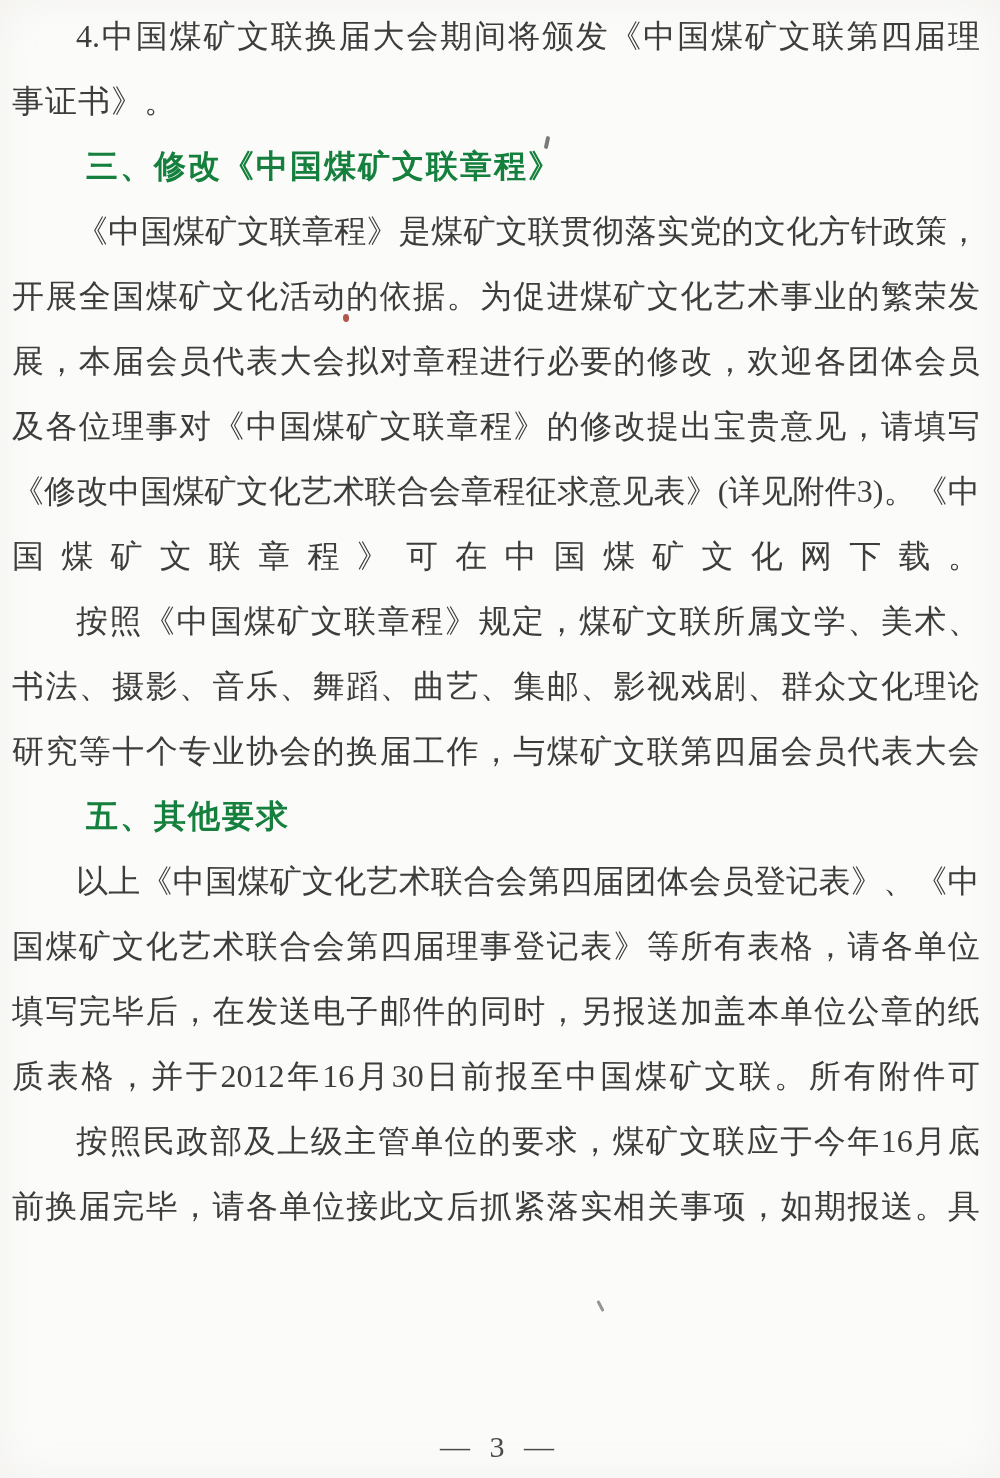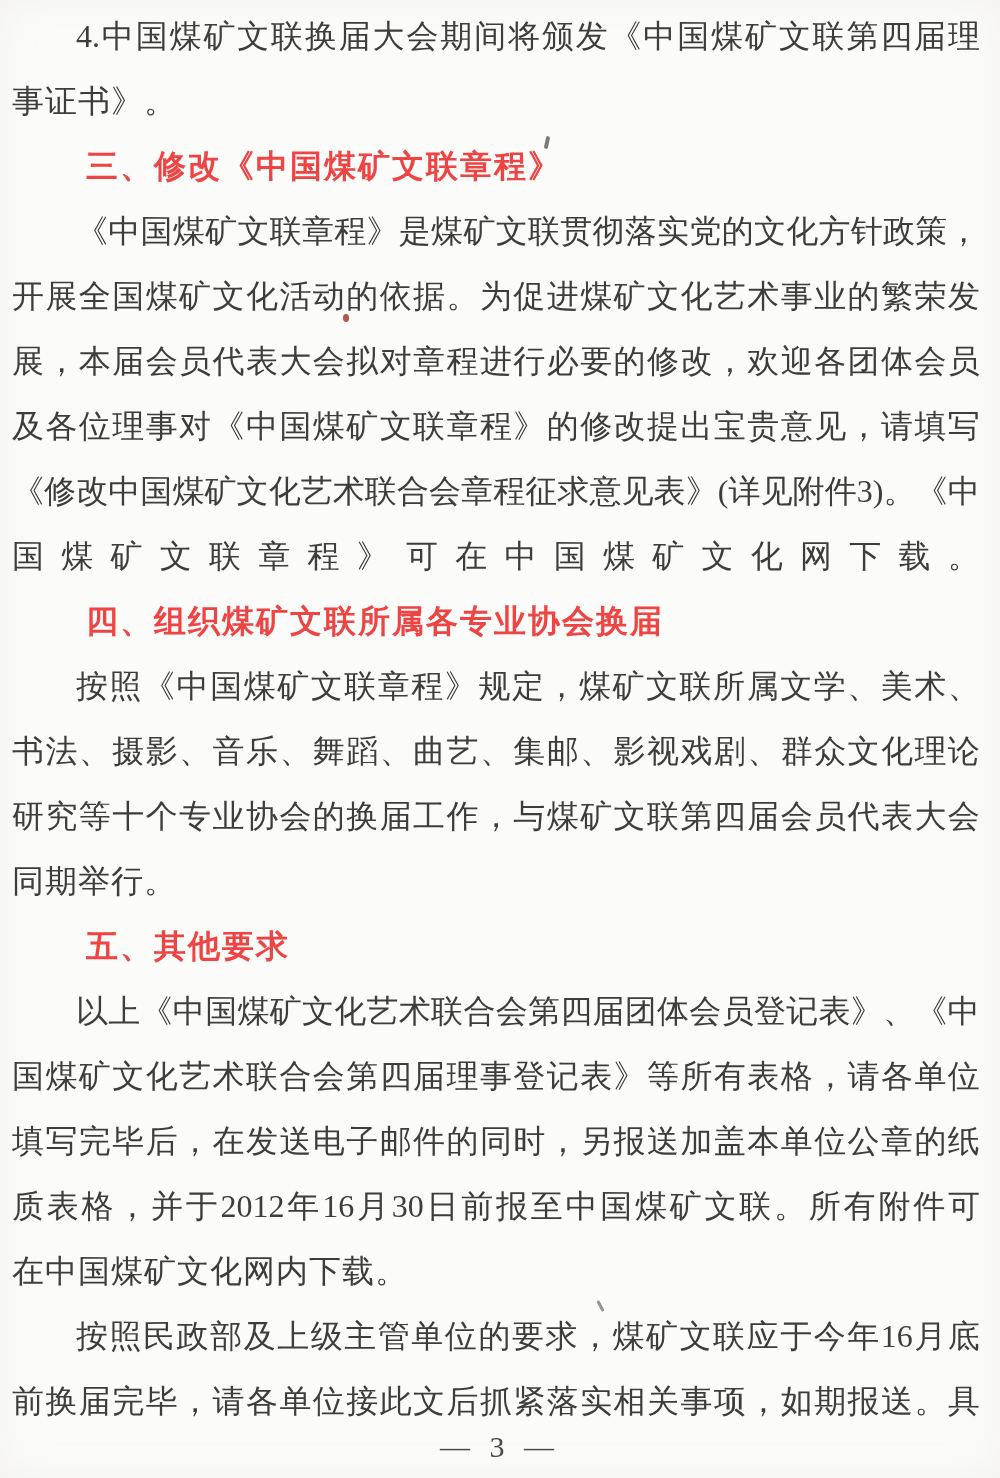--- a/index.html
+++ b/index.html
@@ -43,7 +43,7 @@
   .line.heading {
     font-family: "Liberation Sans", "DejaVu Sans", sans-serif;
     font-weight: bold;
-    color: #ef4444;
+    color: #15803d;
     padding-left: 74px;
     letter-spacing: 2px;
   }

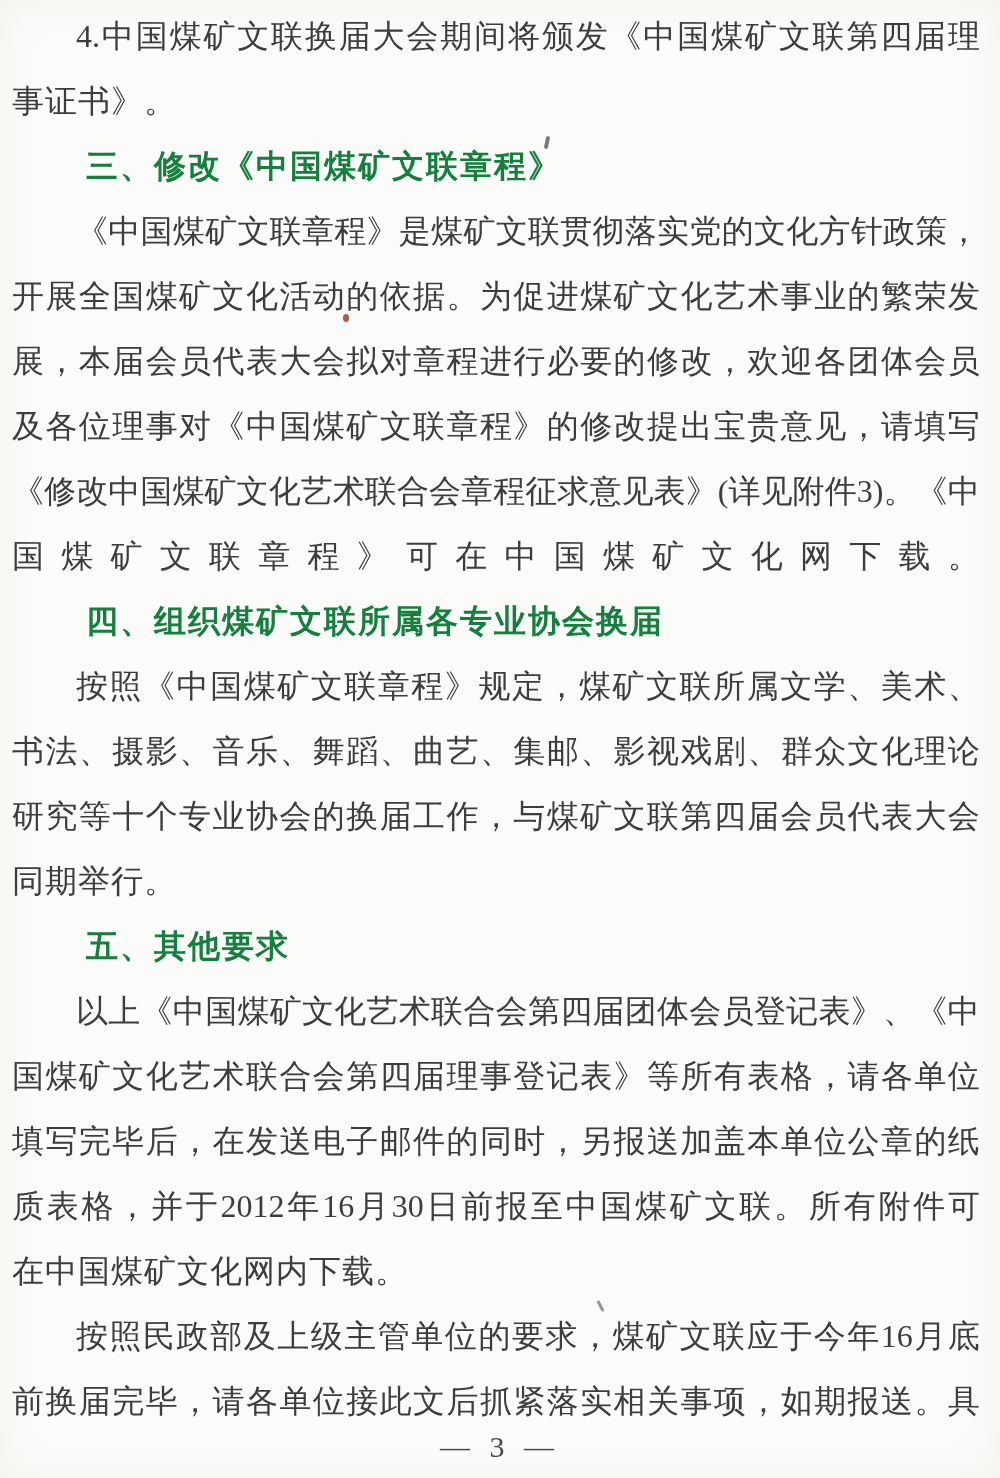--- a/index.html
+++ b/index.html
@@ -305,7 +305,6 @@
         <span>载</span>
         <span>。</span>
       </div>
-      <div class="line heading">四、组织煤矿文联所属各专业协会换届</div>
       <div class="line body justify indent">
         <span>按</span>
         <span>照</span>

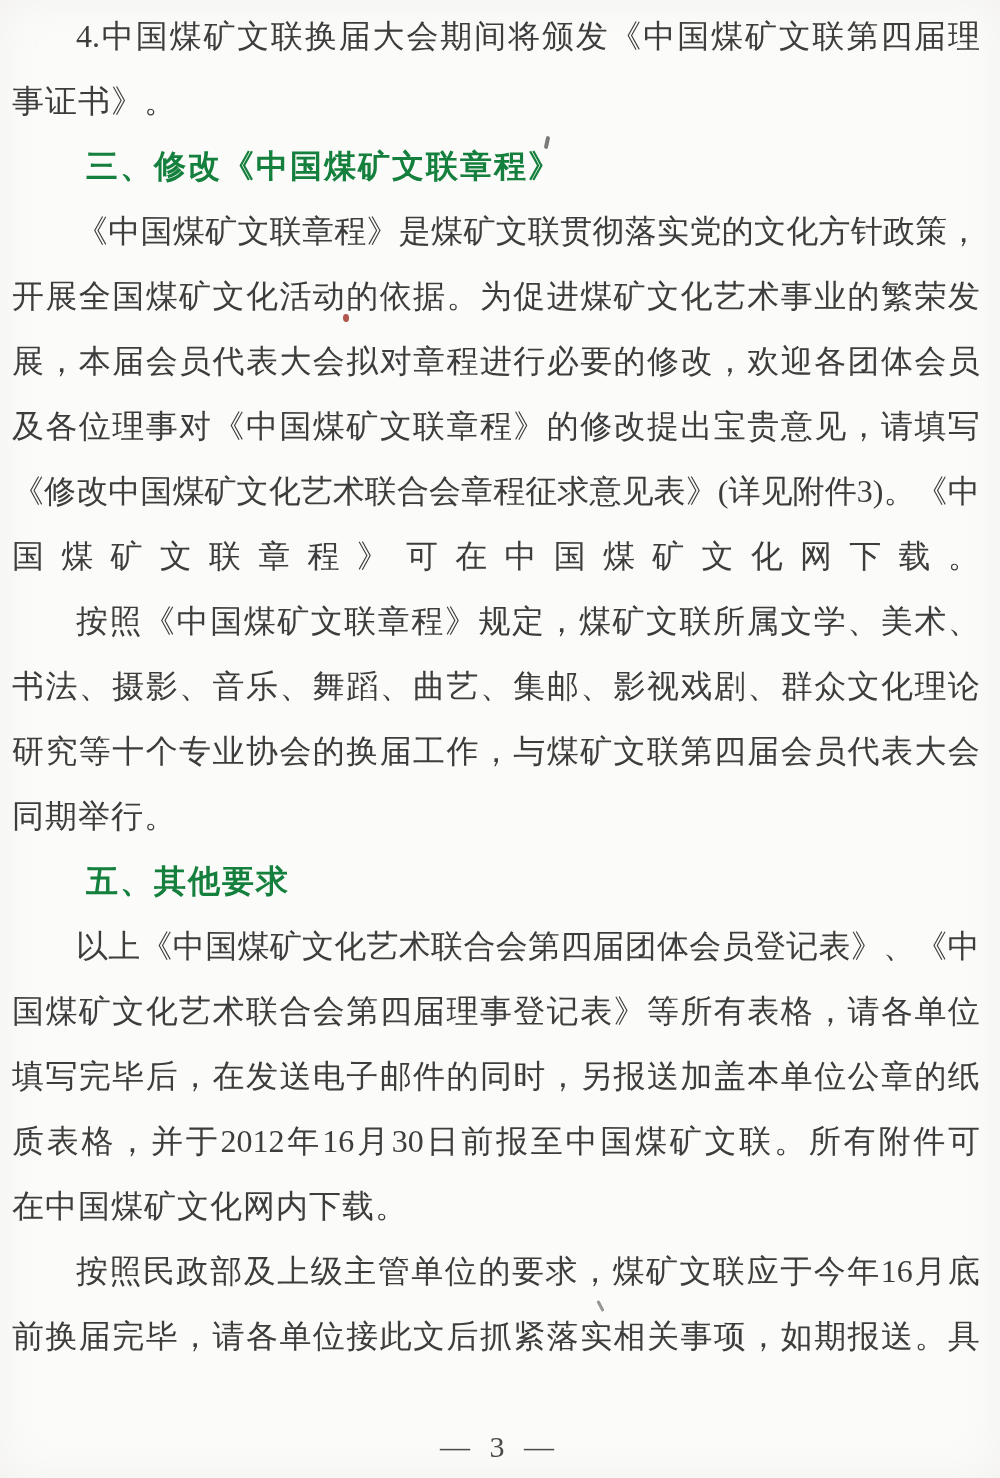--- a/index.html
+++ b/index.html
@@ -396,7 +396,6 @@
         <span>大</span>
         <span>会</span>
       </div>
-      <div class="line body">同期举行。</div>
       <div class="line heading">五、其他要求</div>
       <div class="line body justify indent">
         <span>以</span>

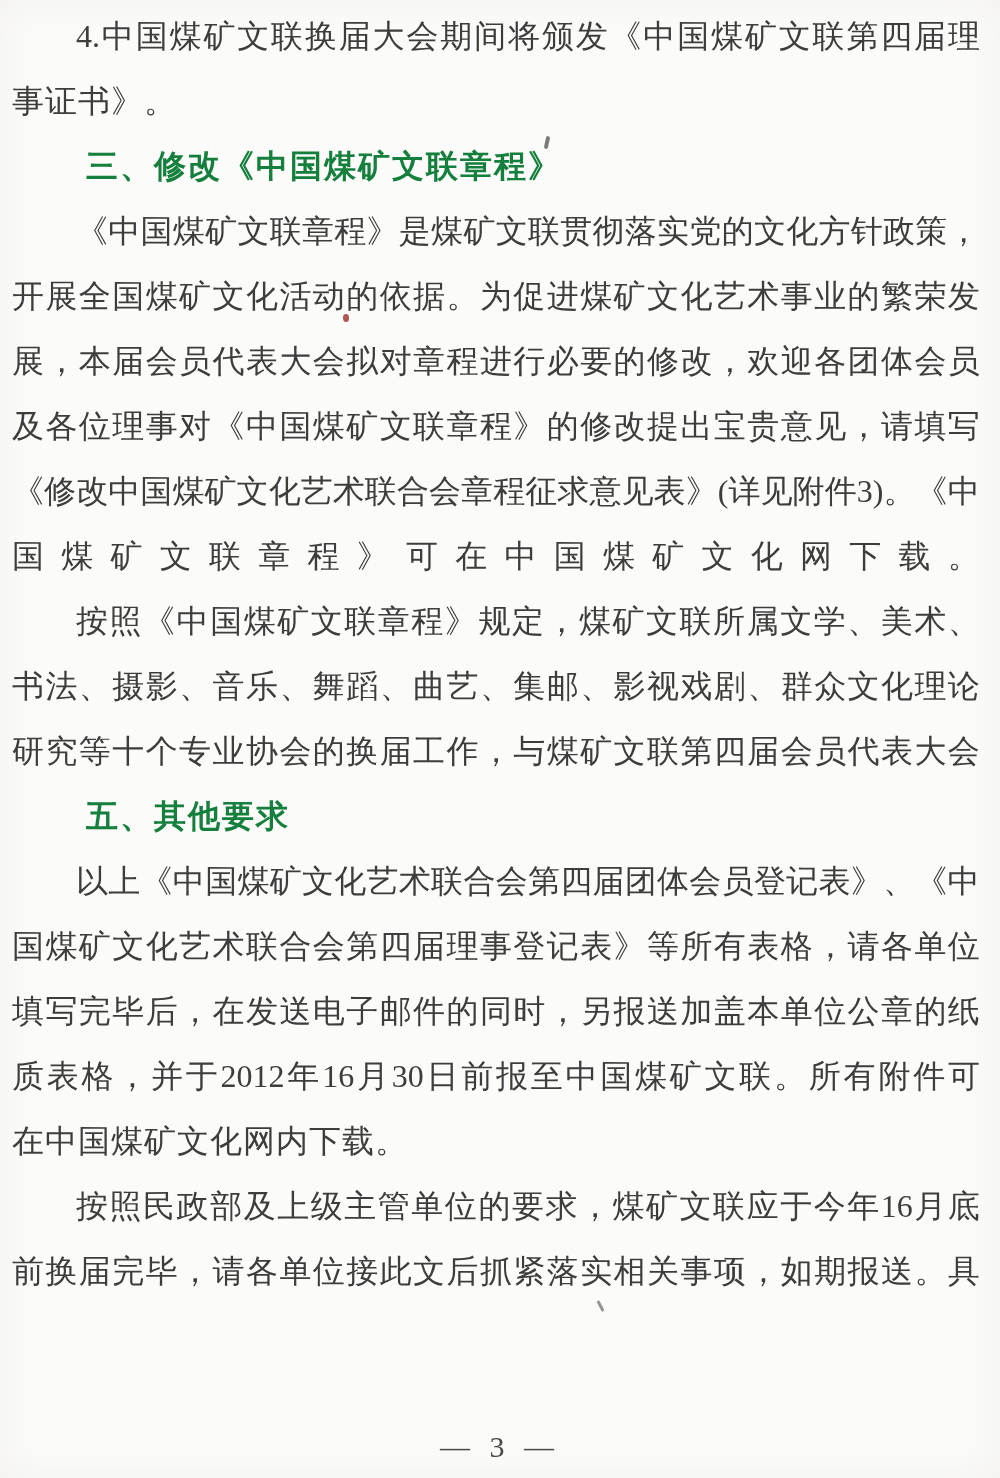--- a/index.html
+++ b/index.html
@@ -518,7 +518,6 @@
         <span>件</span>
         <span>可</span>
       </div>
-      <div class="line body">在中国煤矿文化网内下载。</div>
       <div class="line body justify indent">
         <span>按</span>
         <span>照</span>

